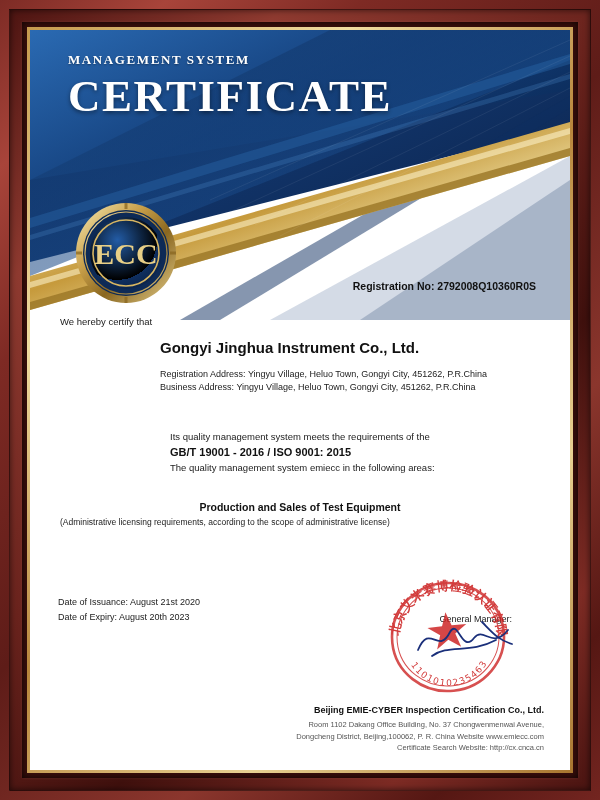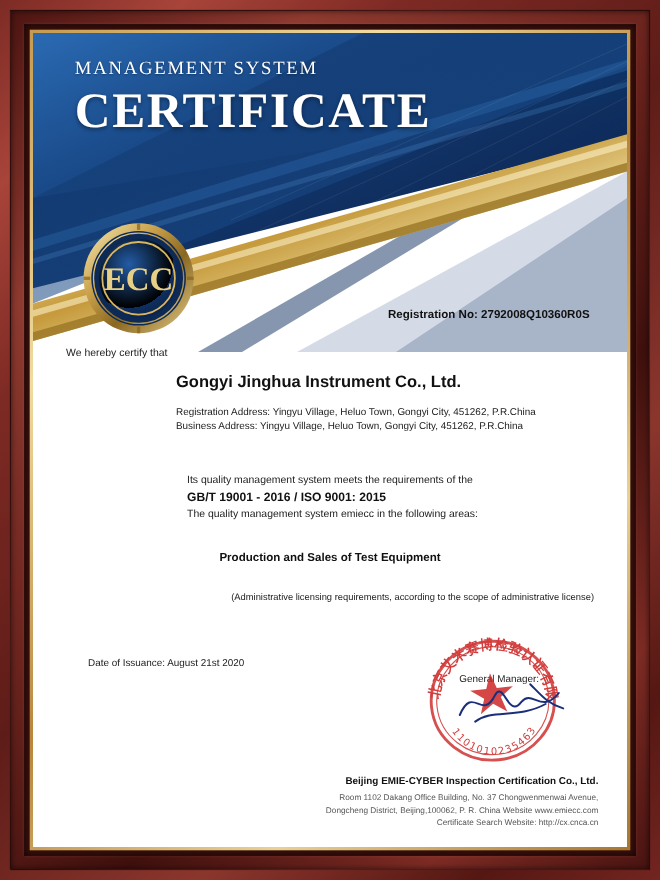--- a/index.html
+++ b/index.html
@@ -62,9 +62,9 @@
   }
   .mgmt-sys {
     font-family: "Liberation Serif", serif;
-    font-size: 17px;
+    font-size: 13px;
     letter-spacing: 1.6px;
-    font-weight: 400;
+    font-weight: 700;
     color: #ffffff;
     text-shadow: 0 1px 2px rgba(0,0,0,0.4);
   }

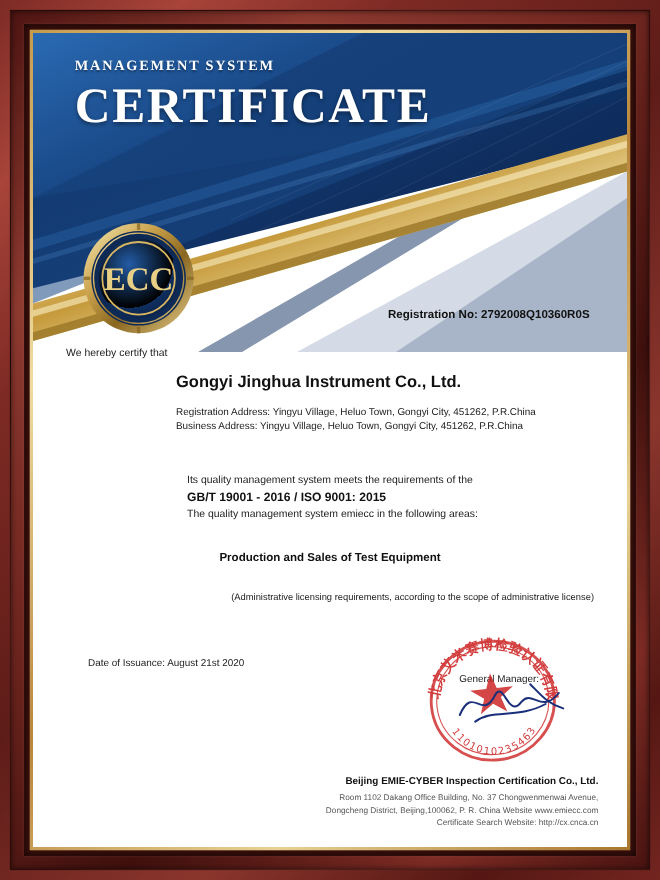--- a/index.html
+++ b/index.html
@@ -145,8 +145,8 @@
   }
   .scope-note {
     font-size: 8.5px;
-    text-align: right;
-    margin-top: 24px;
+    text-align: left;
+    margin-top: 4px;
     color: #222;
   }
 

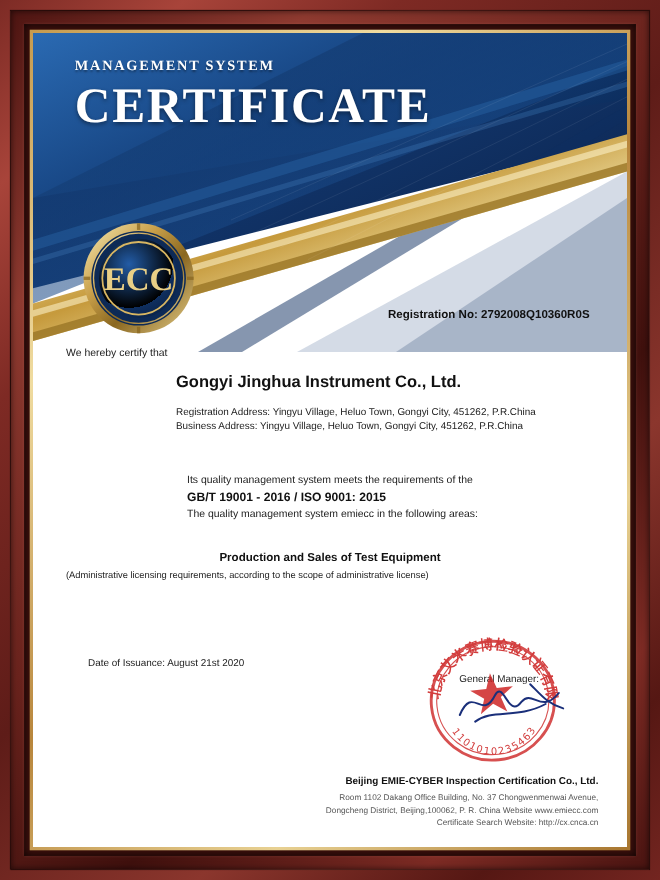--- a/index.html
+++ b/index.html
@@ -155,10 +155,10 @@
     position: absolute;
     left: 0; top: 565px;
     width: 510px;
-    padding: 0 50px;
+    padding: 0 28px;
     display: flex;
     justify-content: space-between;
-    align-items: flex-start;
+    align-items: center;
   }
   .dates {
     font-size: 9px;

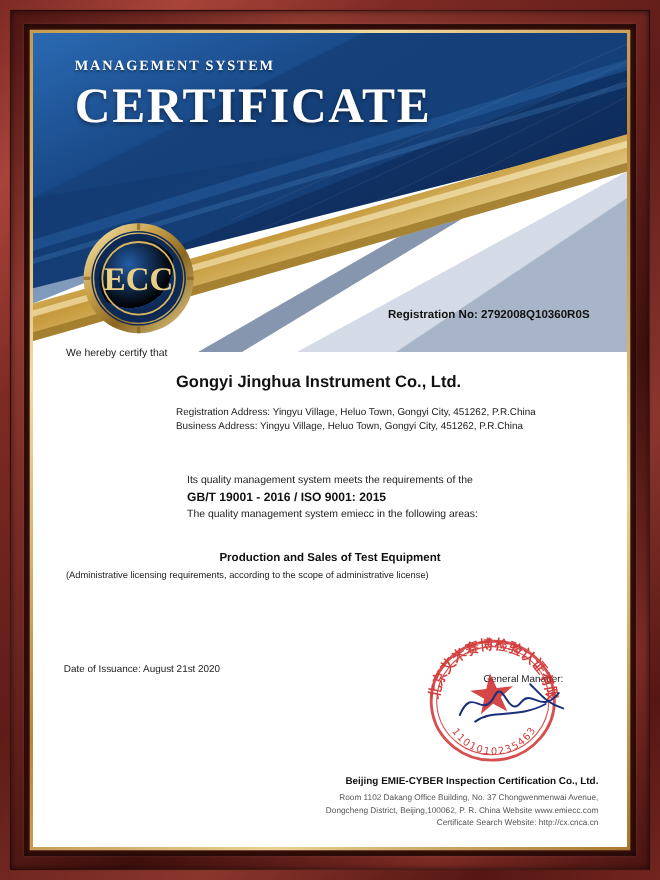--- a/index.html
+++ b/index.html
@@ -355,6 +355,7 @@
     <div class="dates-row">
       <div class="dates">
         <div>Date of Issuance: August 21st 2020</div>
+        <div>Date of Expiry: August 20th 2023</div>
       </div>
       <div class="gm">General Manager:</div>
     </div>

